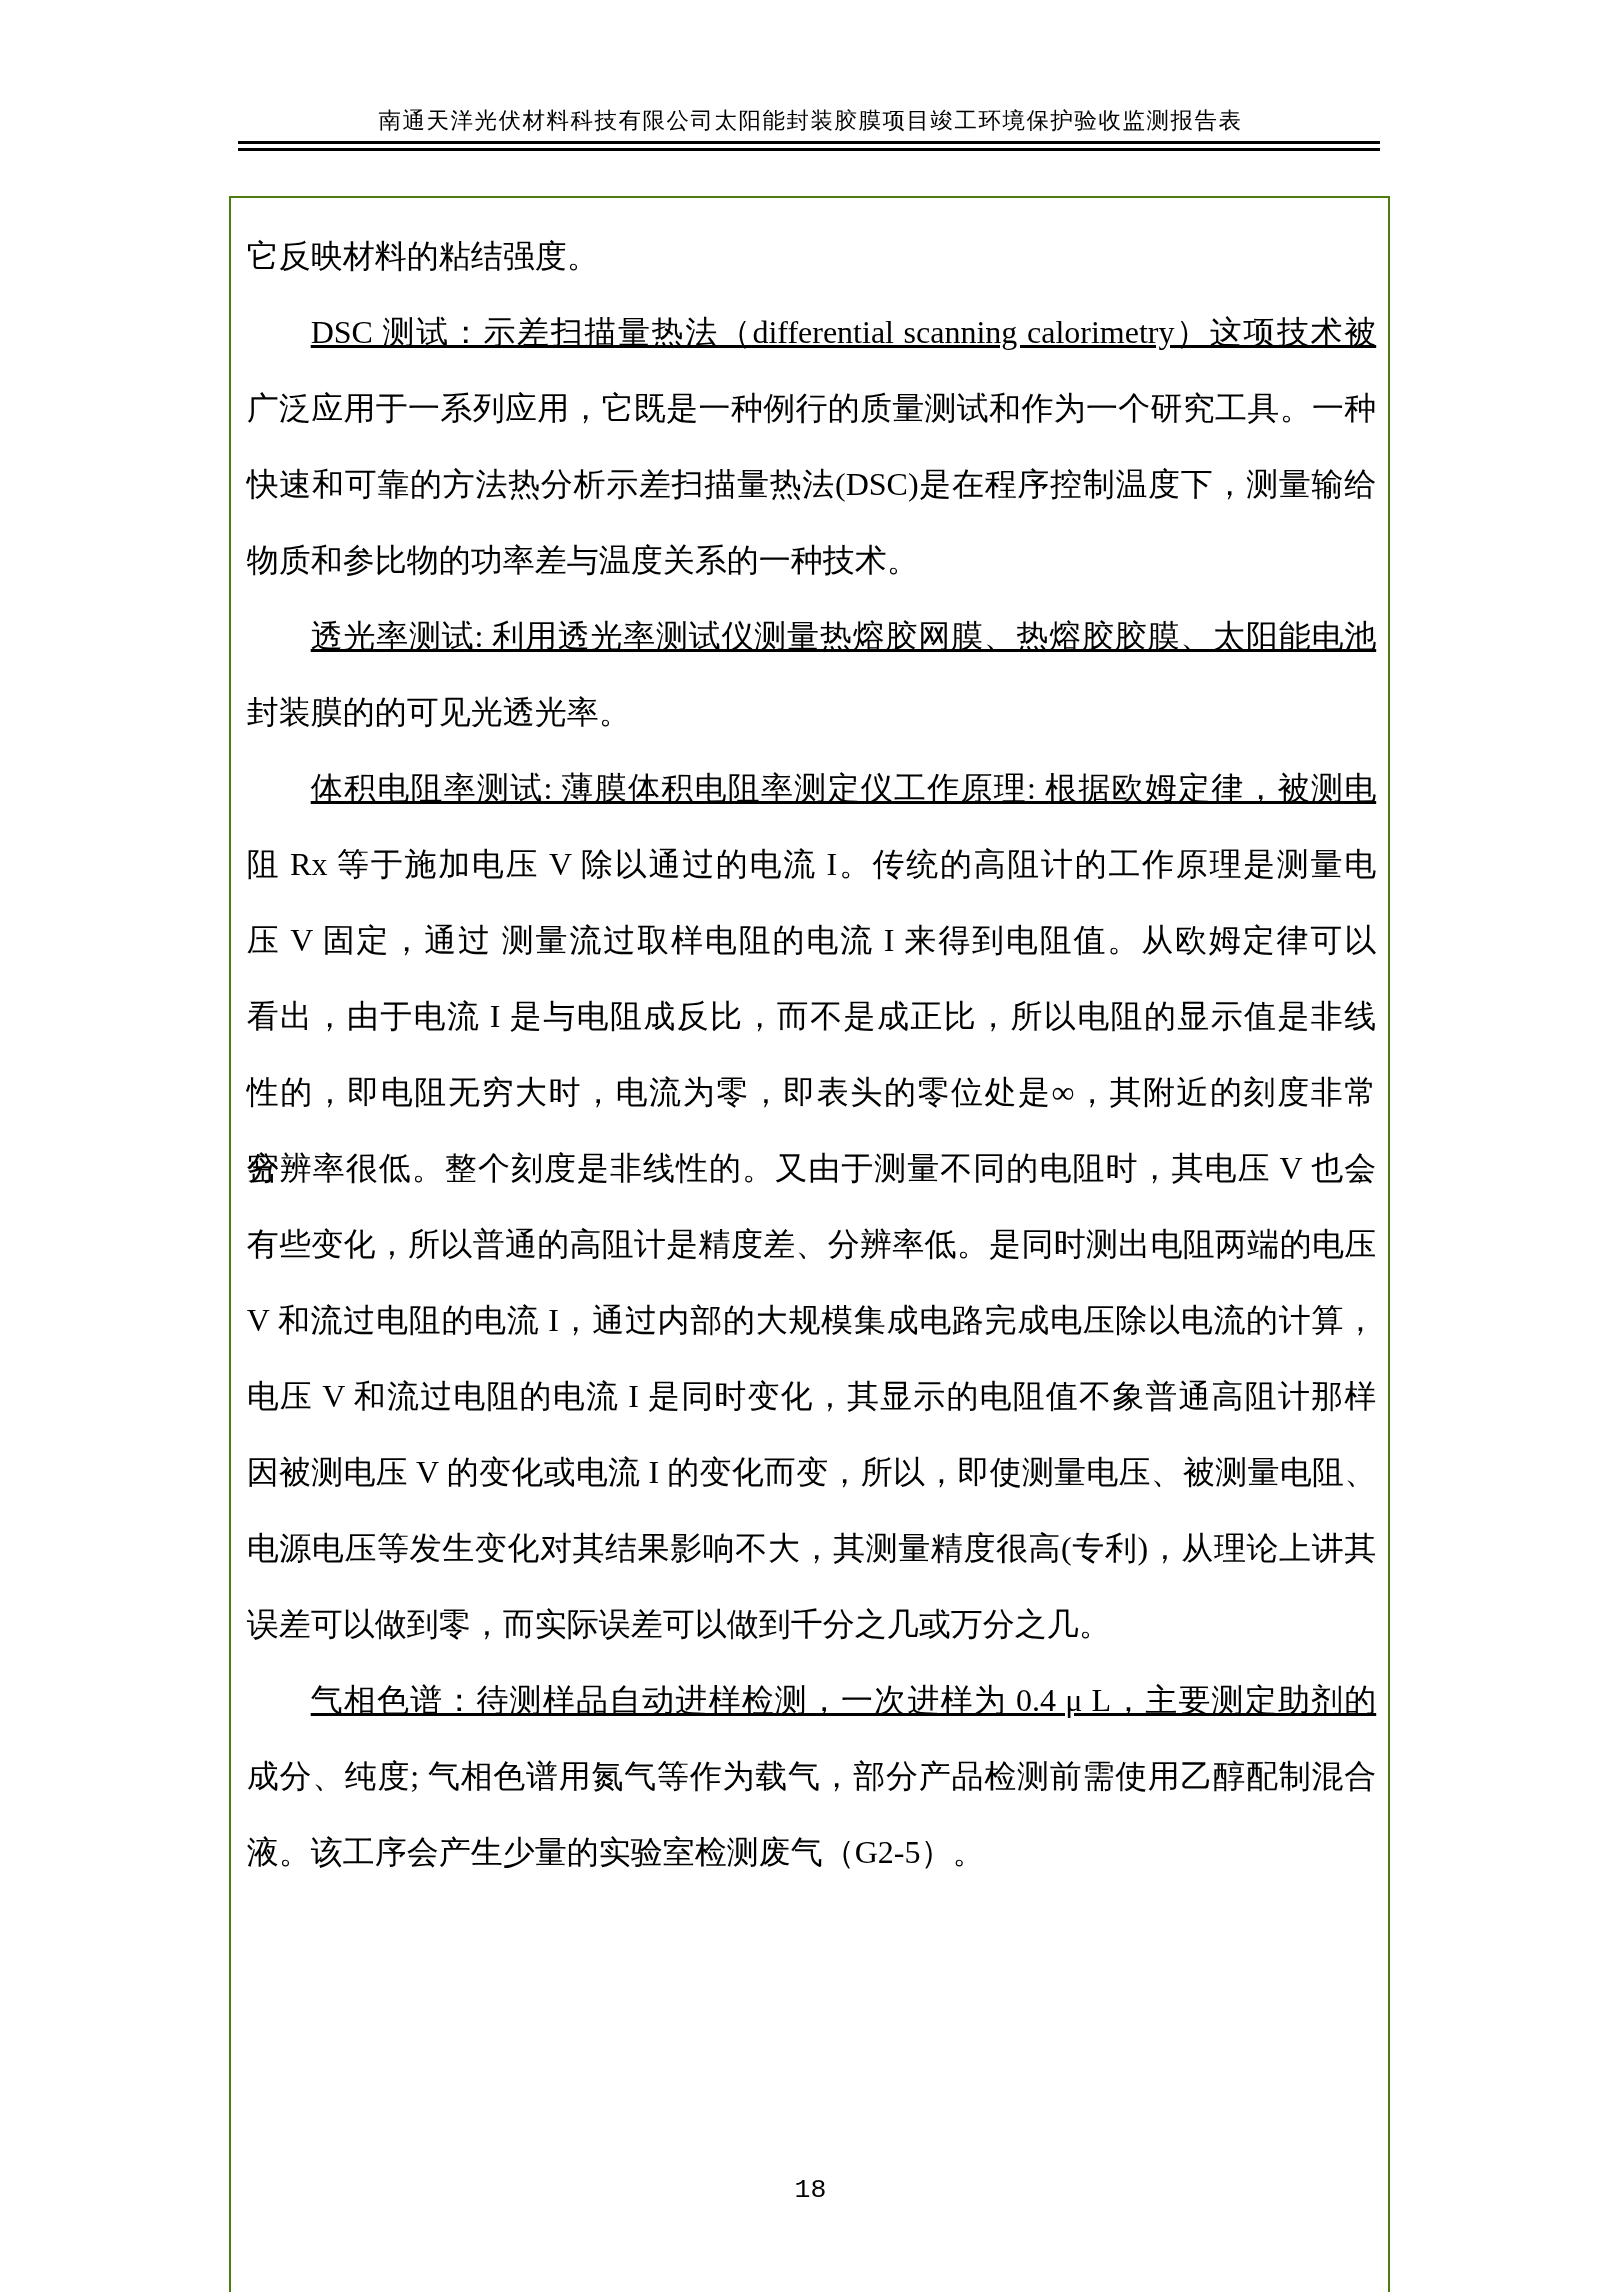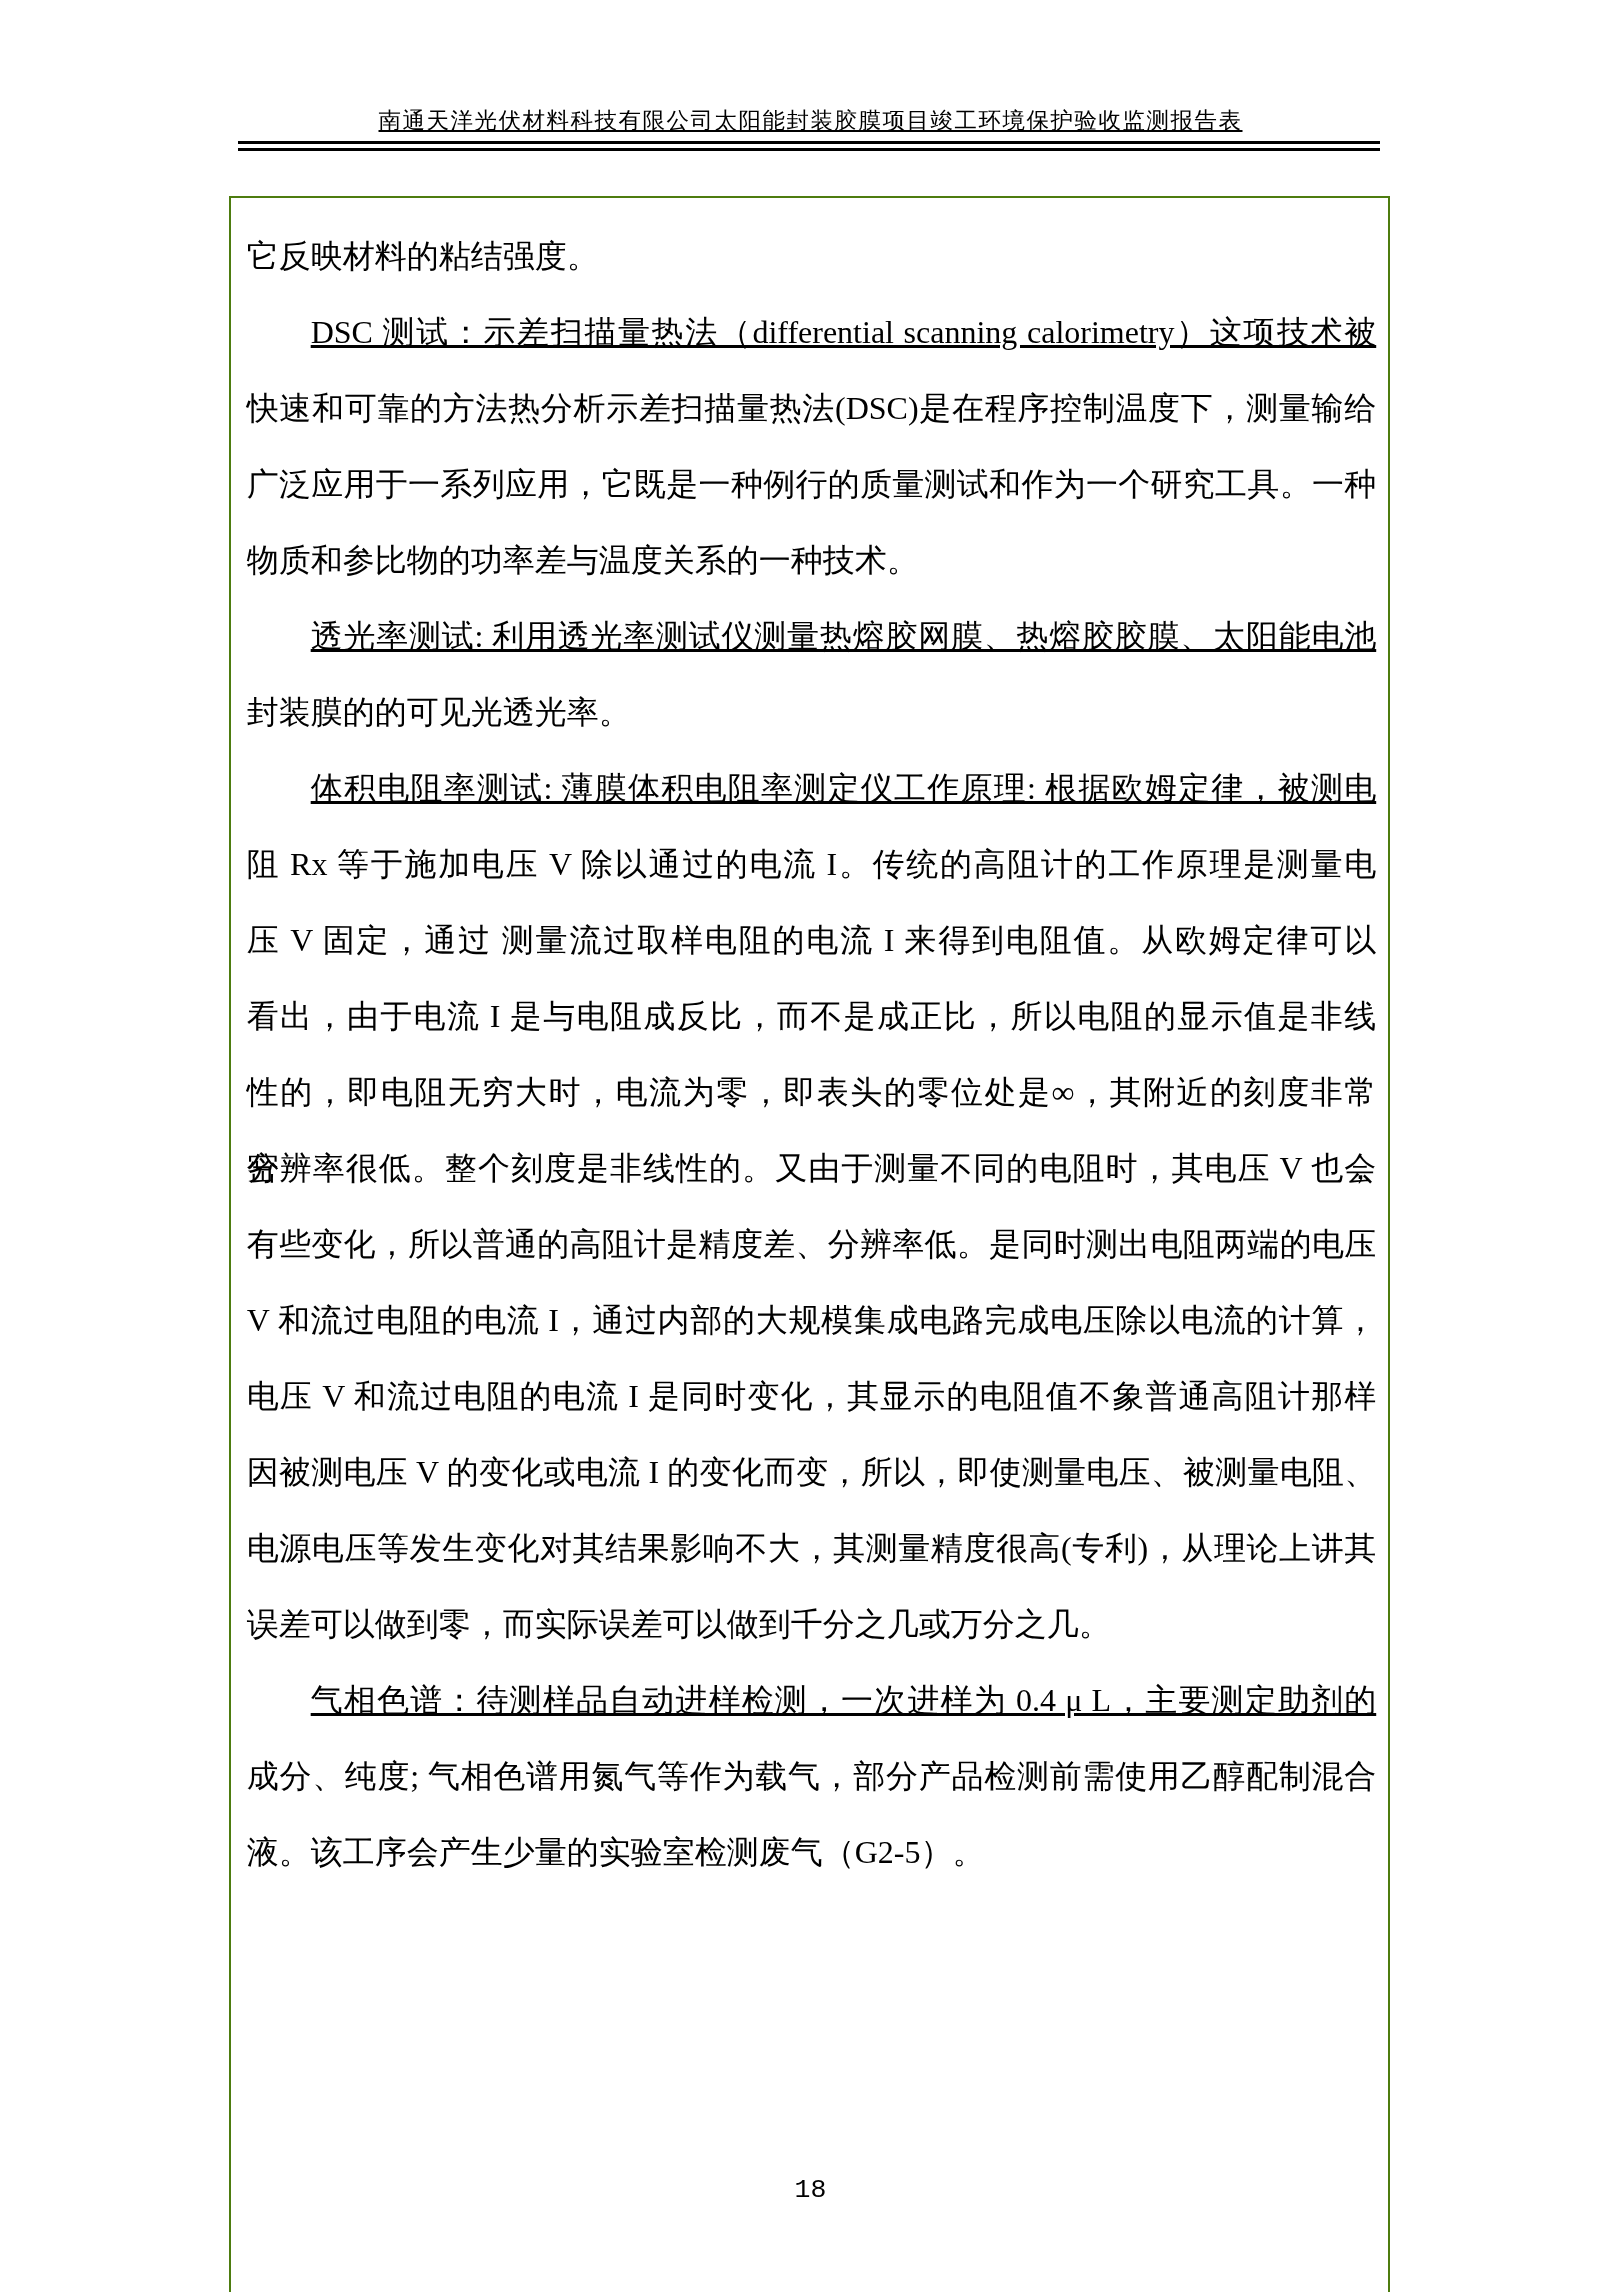--- a/index.html
+++ b/index.html
@@ -25,7 +25,6 @@
     letter-spacing: 1.5px;
     line-height: 29px;
     white-space: nowrap;
-    text-decoration: underline;
   }
   .header-rule {
     position: absolute;

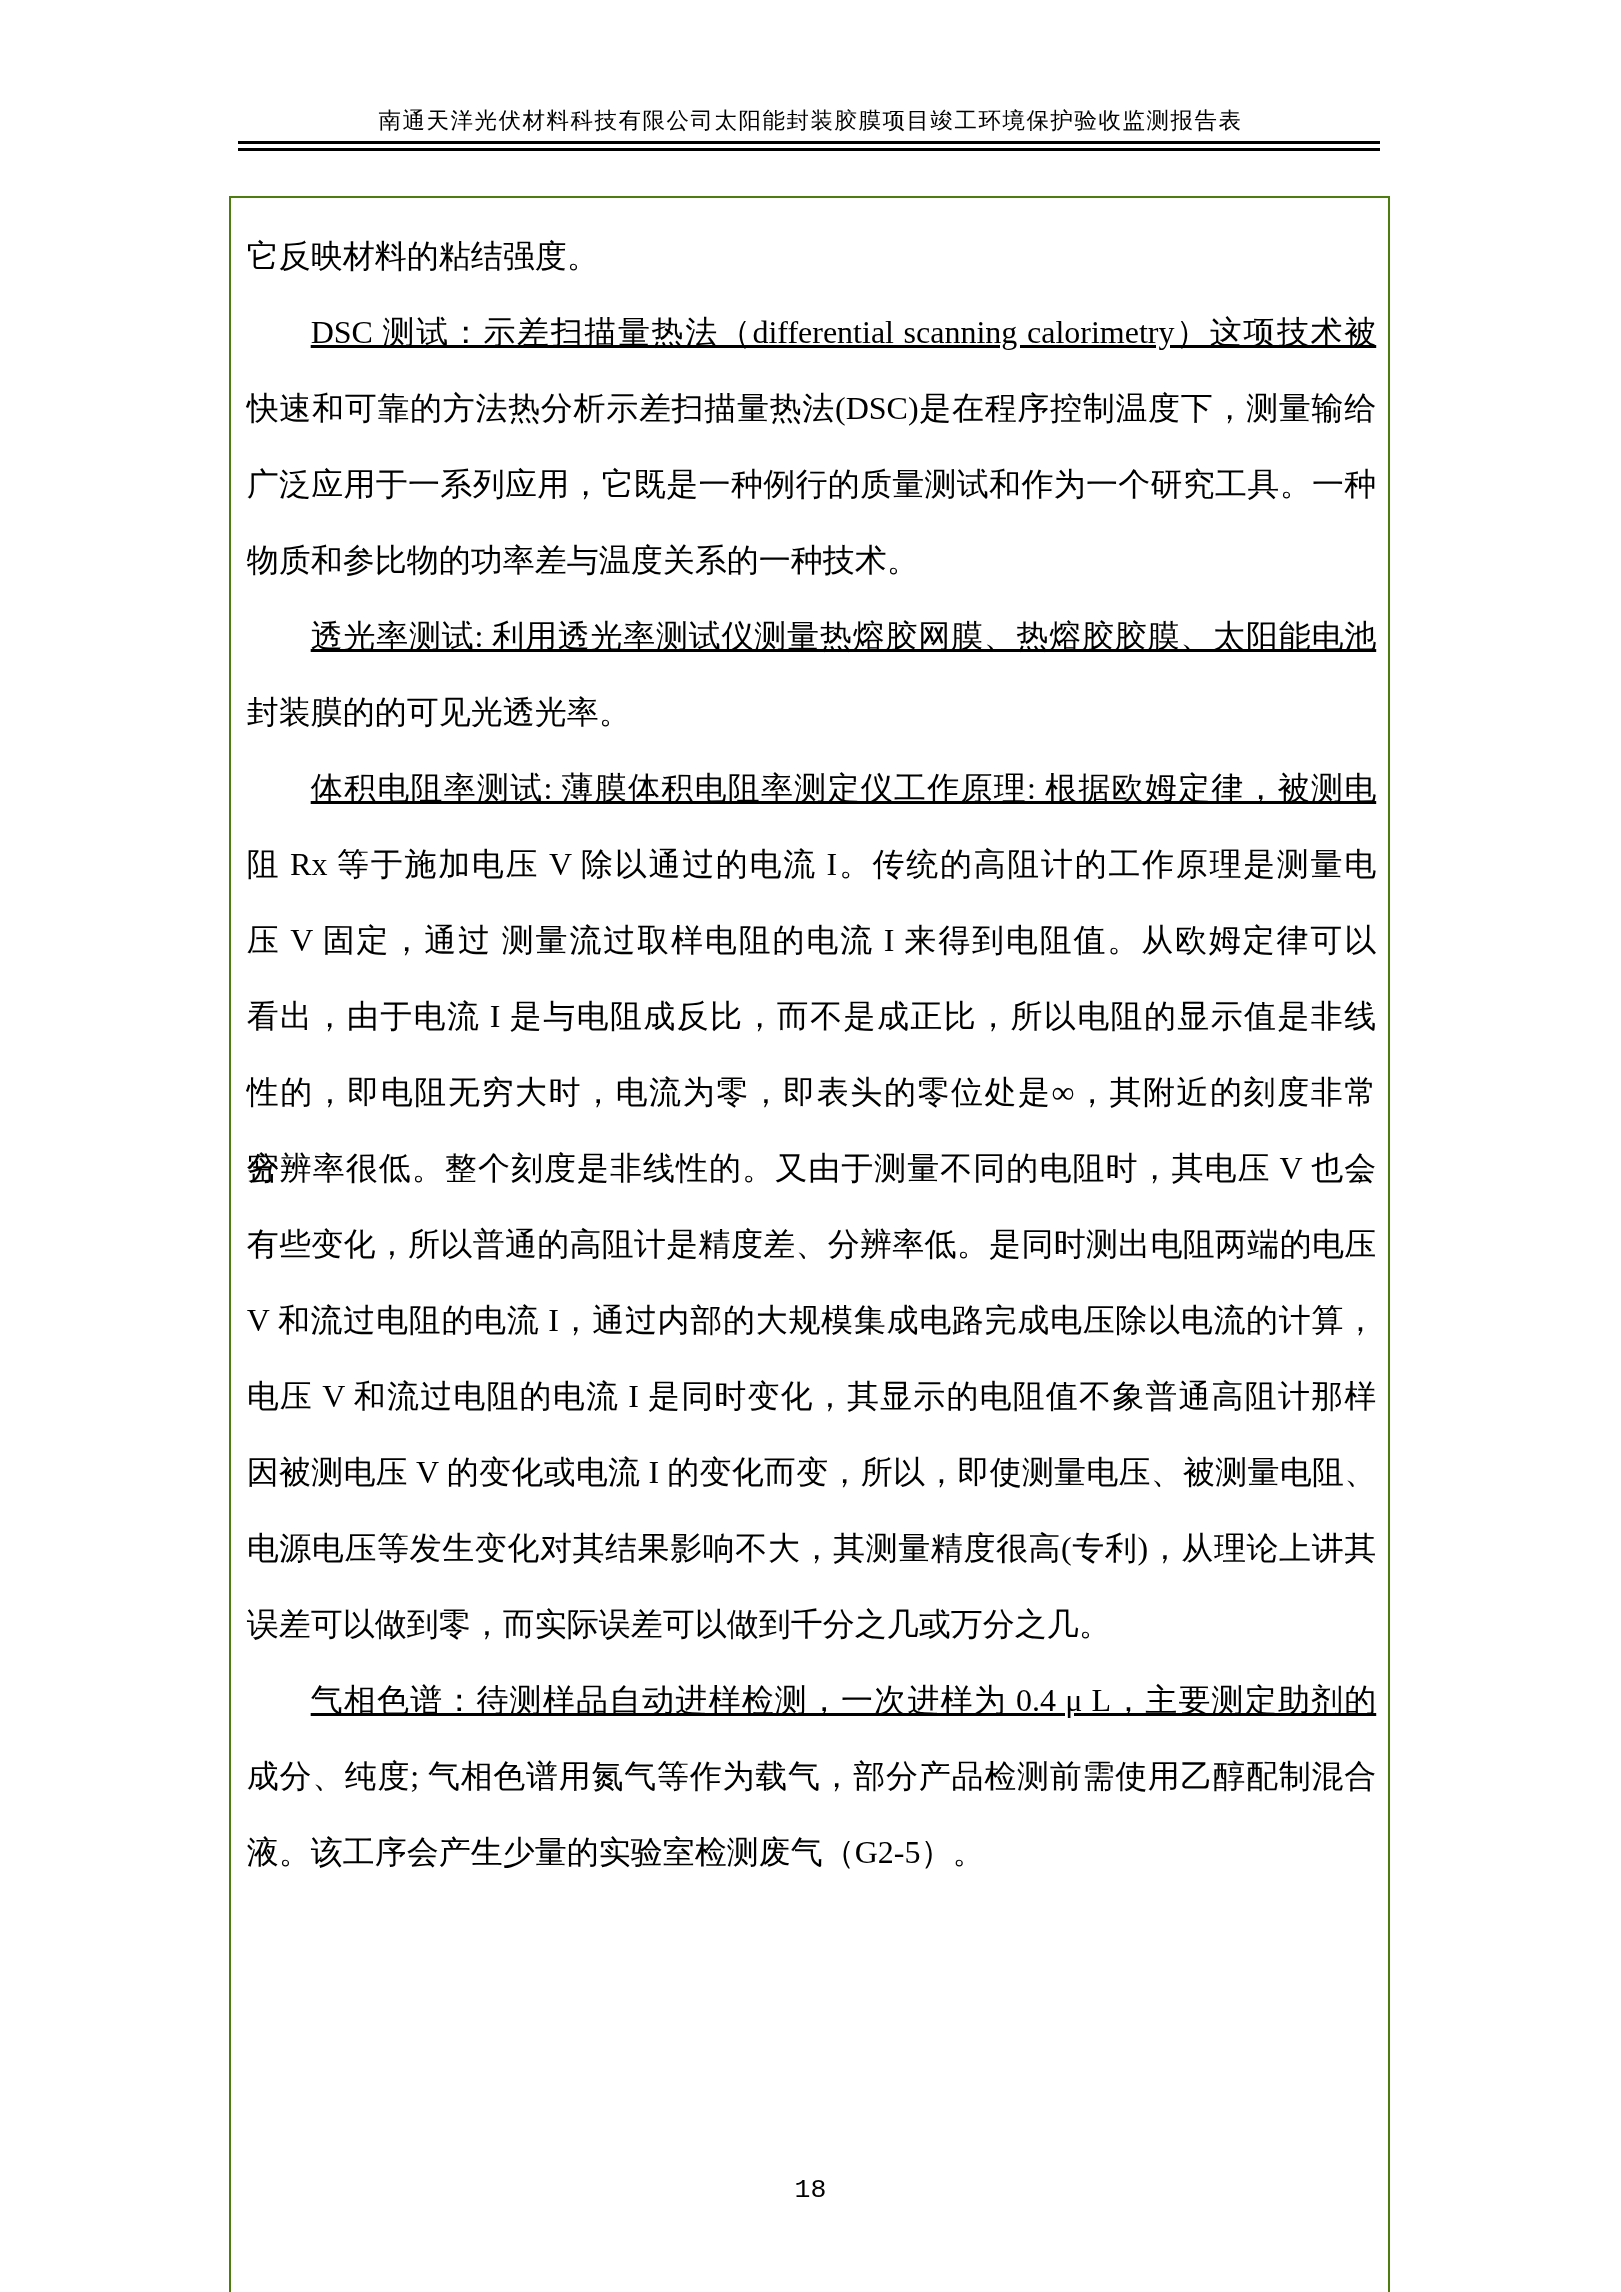--- a/index.html
+++ b/index.html
@@ -85,8 +85,8 @@
   <div>
       <div class="line">它反映材料的粘结强度。</div>
       <div class="line indent justify">DSC 测试：示差扫描量热法（differential scanning calorimetry）这项技术被</div>
+      <div class="line justify">广泛应用于一系列应用，它既是一种例行的质量测试和作为一个研究工具。一种</div>
       <div class="line justify">快速和可靠的方法热分析示差扫描量热法(DSC)是在程序控制温度下，测量输给</div>
-      <div class="line justify">广泛应用于一系列应用，它既是一种例行的质量测试和作为一个研究工具。一种</div>
       <div class="line">物质和参比物的功率差与温度关系的一种技术。</div>
       <div class="line indent justify">透光率测试: 利用透光率测试仪测量热熔胶网膜、热熔胶胶膜、太阳能电池</div>
       <div class="line">封装膜的的可见光透光率。</div>

